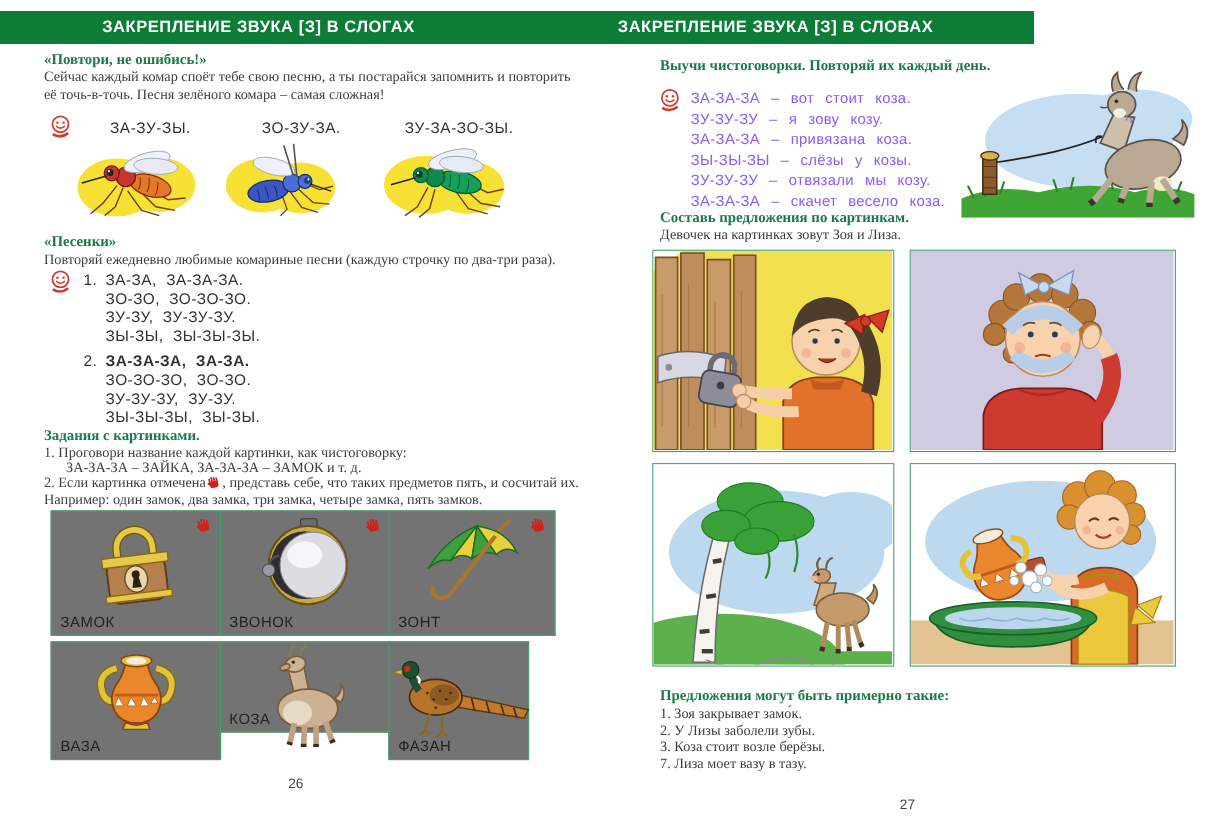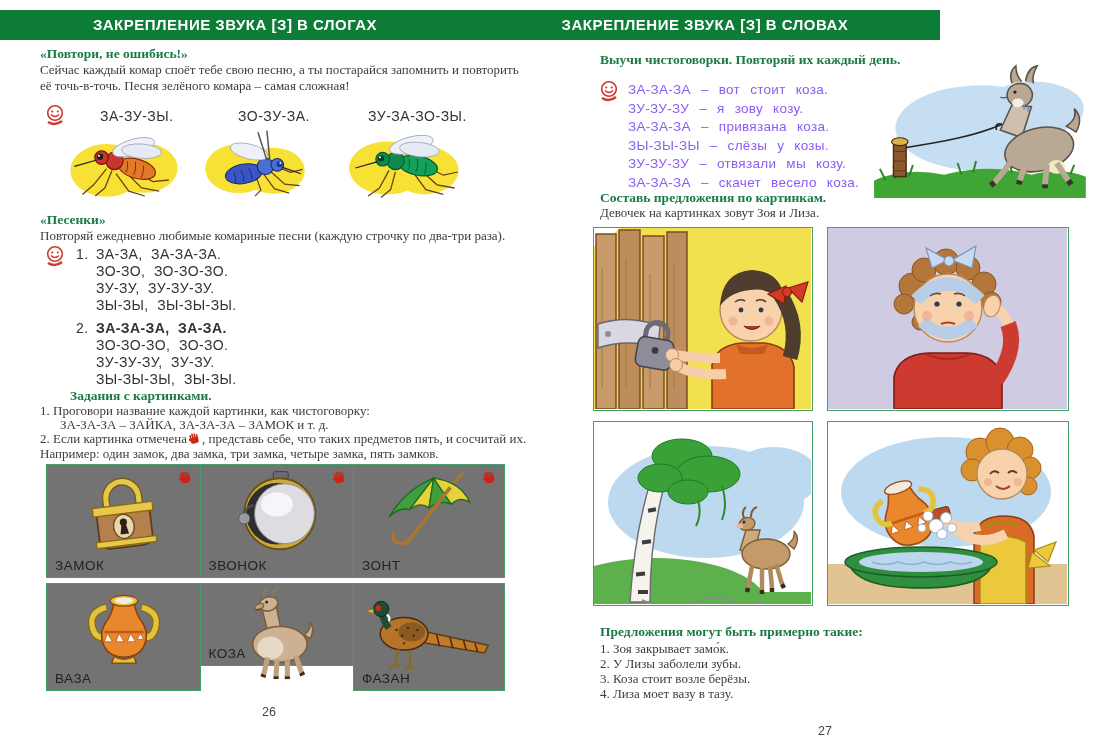--- a/index.html
+++ b/index.html
@@ -147,7 +147,7 @@
     <div class="abs songline" style="left:96px;top:354px;">ЗУ-ЗУ-ЗУ,  ЗУ-ЗУ.</div>
     <div class="abs songline" style="left:96px;top:371px;">ЗЫ-ЗЫ-ЗЫ,  ЗЫ-ЗЫ.</div>
 
-    <div class="abs gtitle" style="left:40px;top:388px;margin-left:30px;">Задания с картинками.</div>
+    <div class="abs gtitle" style="left:40px;top:388px;">Задания с картинками.</div>
     <div class="abs serif" style="left:40px;top:403px;width:505px;">1. Проговори название каждой картинки, как чистоговорку:</div>
     <div class="abs serif" style="left:60px;top:417px;width:485px;">ЗА-ЗА-ЗА – ЗАЙКА, ЗА-ЗА-ЗА – ЗАМОК и т. д.</div>
     <div class="abs serif" style="left:40px;top:431px;width:512px;">

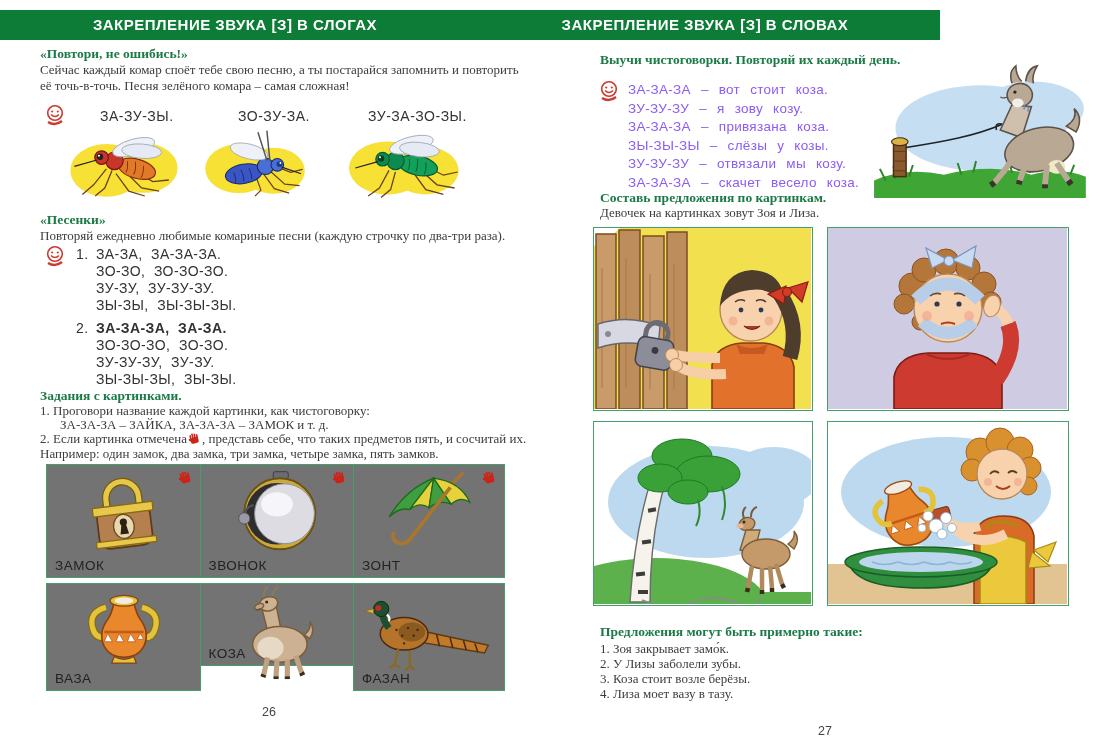--- a/index.html
+++ b/index.html
@@ -294,7 +294,7 @@
       </div>
       <span class="card-label">КОЗА</span>
     </div>
-    <div class="card" style="left:353px;top:583px;width:152px;height:108px;">
+    <div class="card" style="left:353px;top:583px;width:128px;height:108px;">
       <div class="card-art">
         <svg width="134" height="88" viewBox="0 0 140 92">
           <path d="M58 46 L132 62 L128 70 L56 58 Z" fill="#c07a2a" stroke="#5c3a10" stroke-width="1.4"></path>

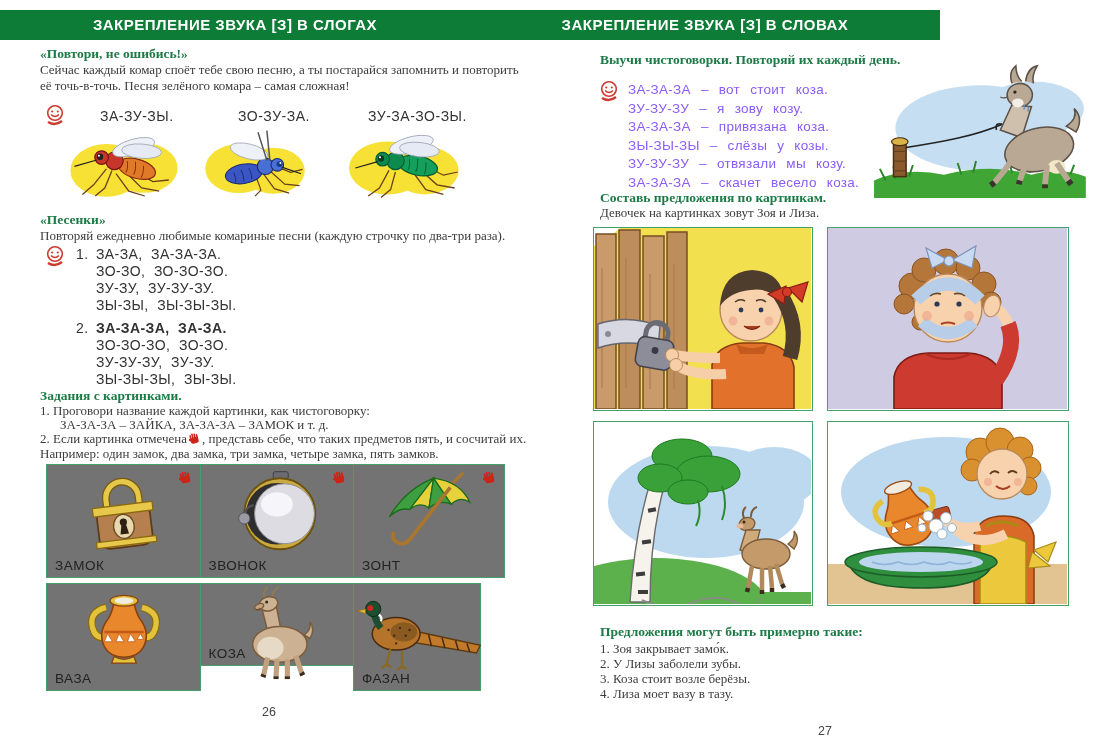--- a/index.html
+++ b/index.html
@@ -570,7 +570,7 @@
     <div class="abs serif" style="left:600px;top:641px;">1. Зоя закрывает замо́к.</div>
     <div class="abs serif" style="left:600px;top:656px;">2. У Лизы заболели зубы.</div>
     <div class="abs serif" style="left:600px;top:671px;">3. Коза стоит возле берёзы.</div>
-    <div class="abs serif" style="left:600px;top:686px;">4. Лиза моет вазу в тазу.</div>
+    <div class="abs serif" style="left:600px;top:686px;">7. Лиза моет вазу в тазу.</div>
 
     <div class="abs pagenum" style="left:818px;top:705px;margin-top:19px;">27</div>
   </div>

